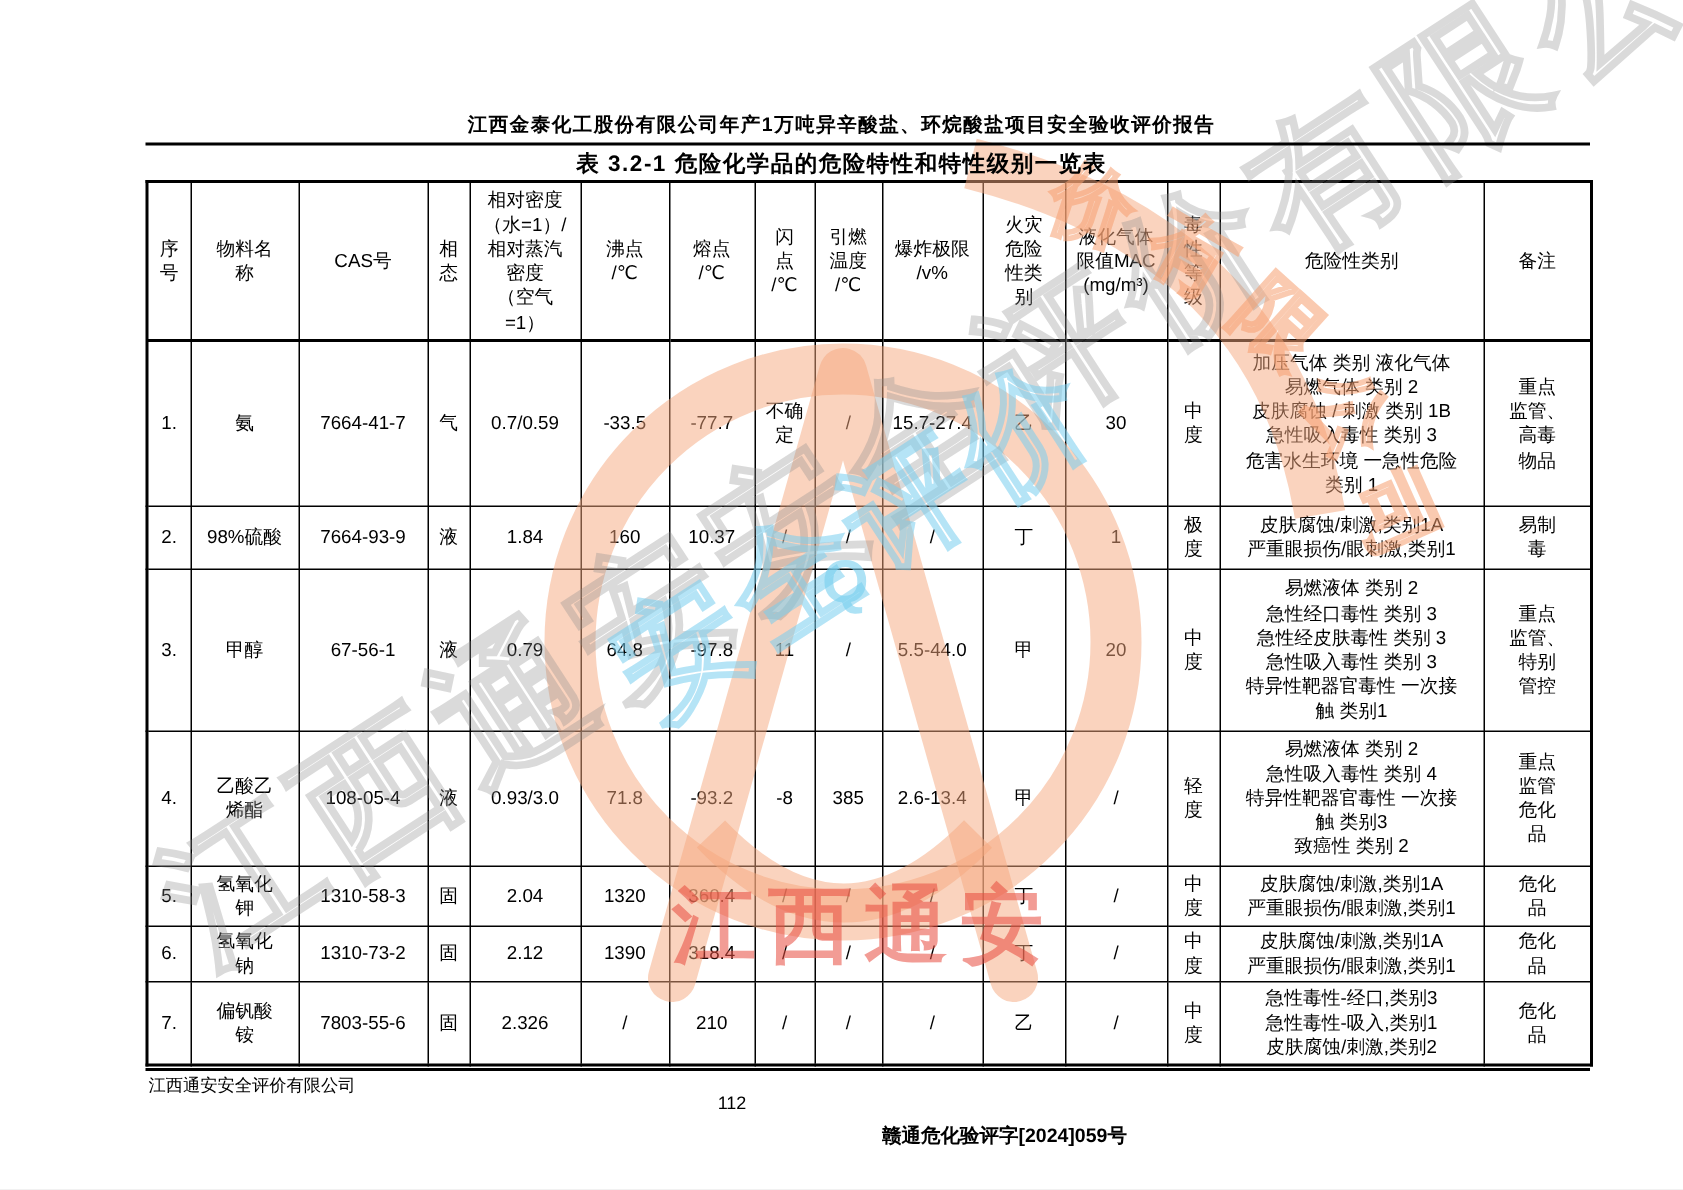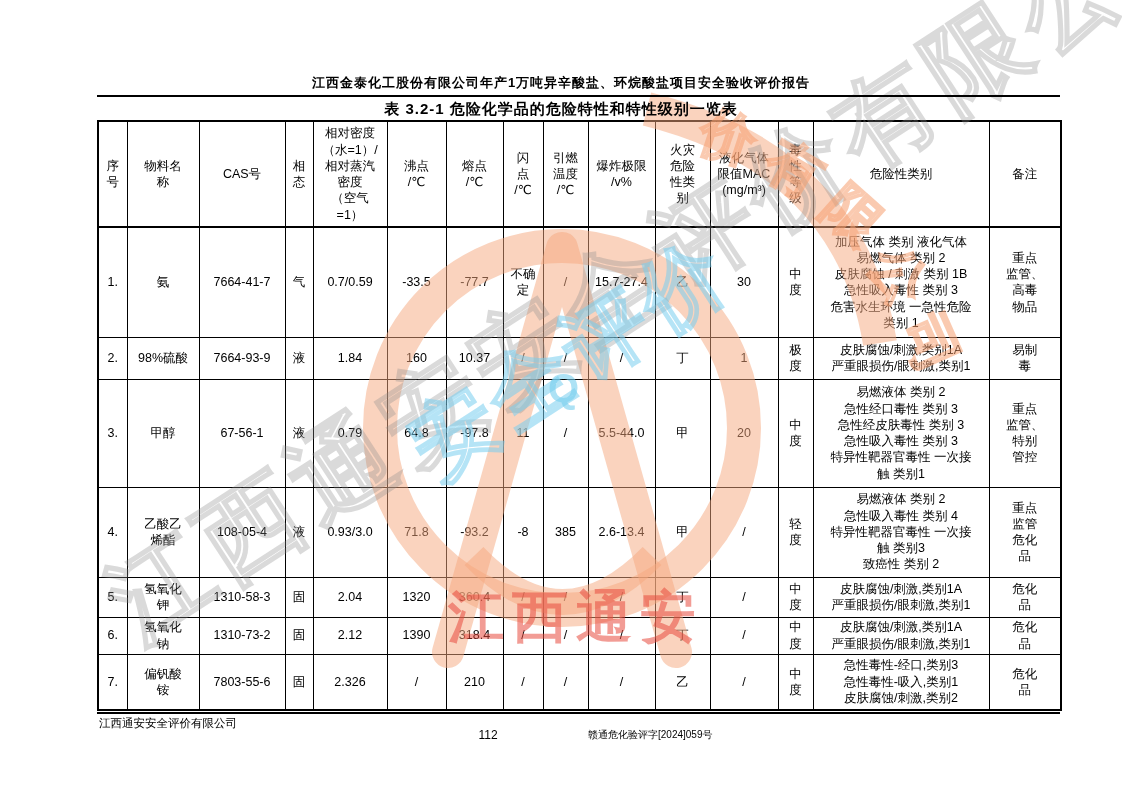--- a/index.html
+++ b/index.html
@@ -25,7 +25,7 @@
   td.hazard-cell{text-align:left;padding-left:5px;line-height:1.35;}
   .footer-rule{position:absolute;top:712px;left:97px;width:963px;height:2px;background:#000;z-index:3;}
   .footer-left{position:absolute;top:716px;left:99px;font-size:11.5px;z-index:3;}
-  .footer-right{position:absolute;top:728px;left:588px;font-size:10px;z-index:3;}
+  .footer-right{position:absolute;top:748px;left:588px;font-size:13px;z-index:3;font-weight:bold;}
   .page-number{position:absolute;top:728px;left:0;width:976px;text-align:center;
     font-size:12px;z-index:3;}
   

